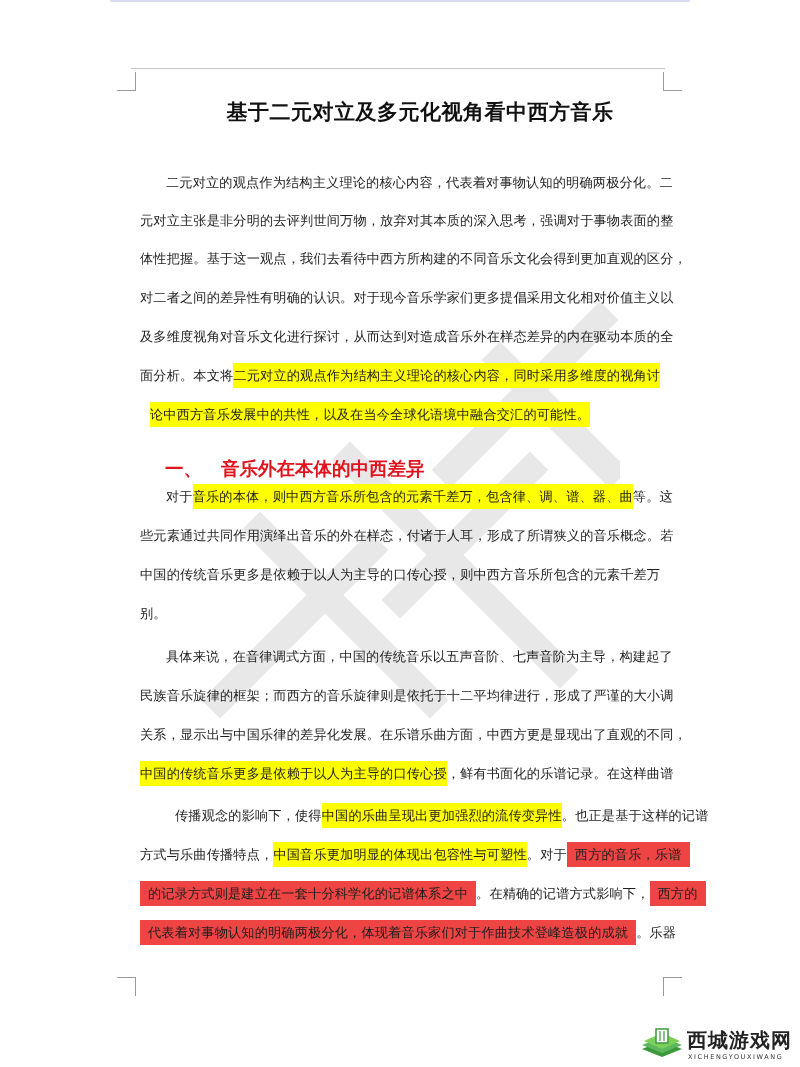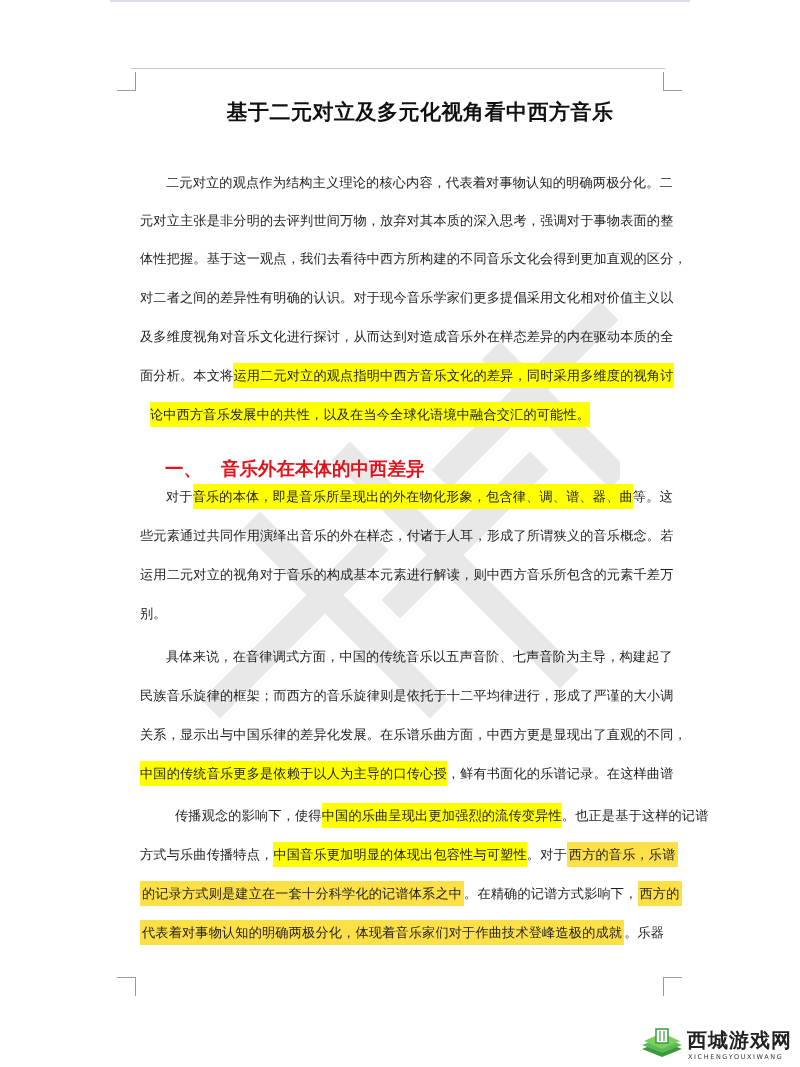--- a/index.html
+++ b/index.html
@@ -72,7 +72,7 @@
       <div class="line" style="top: 249px;"><span>体性把握。基于这一观点，我们去看待中西方所构建的不同音乐文化会得到更加直观的区分，</span></div>
       <div class="line" style="top: 288px;"><span>对二者之间的差异性有明确的认识。对于现今音乐学家们更多提倡采用文化相对价值主义以</span></div>
       <div class="line" style="top: 327px;"><span>及多维度视角对音乐文化进行探讨，从而达到对造成音乐外在样态差异的内在驱动本质的全</span></div>
-      <div class="line" style="top: 366px;"><span>面分析。本文将</span><span class="hl-y">运用二元对立的观点指明中西方音乐文化的差异，同时采用多维度的视角讨</span></div>
+      <div class="line" style="top: 366px;"><span>面分析。本文将</span><span class="hl-y">二元对立的观点作为结构主义理论的核心内容，同时采用多维度的视角讨</span></div>
       <div class="line" style="top: 405px; padding-left: 10px;"><span class="hl-y">论中西方音乐发展中的共性，以及在当今全球化语境中融合交汇的可能性。</span></div>
       <div class="line indent" style="top: 487px;"><span>对于</span><span class="hl-y">音乐的本体，即是音乐所呈现出的外在物化形象，包含律、调、谱、器、曲</span><span>等。这</span></div>
       <div class="line" style="top: 526px;"><span>些元素通过共同作用演绎出音乐的外在样态，付诸于人耳，形成了所谓狭义的音乐概念。若</span></div>

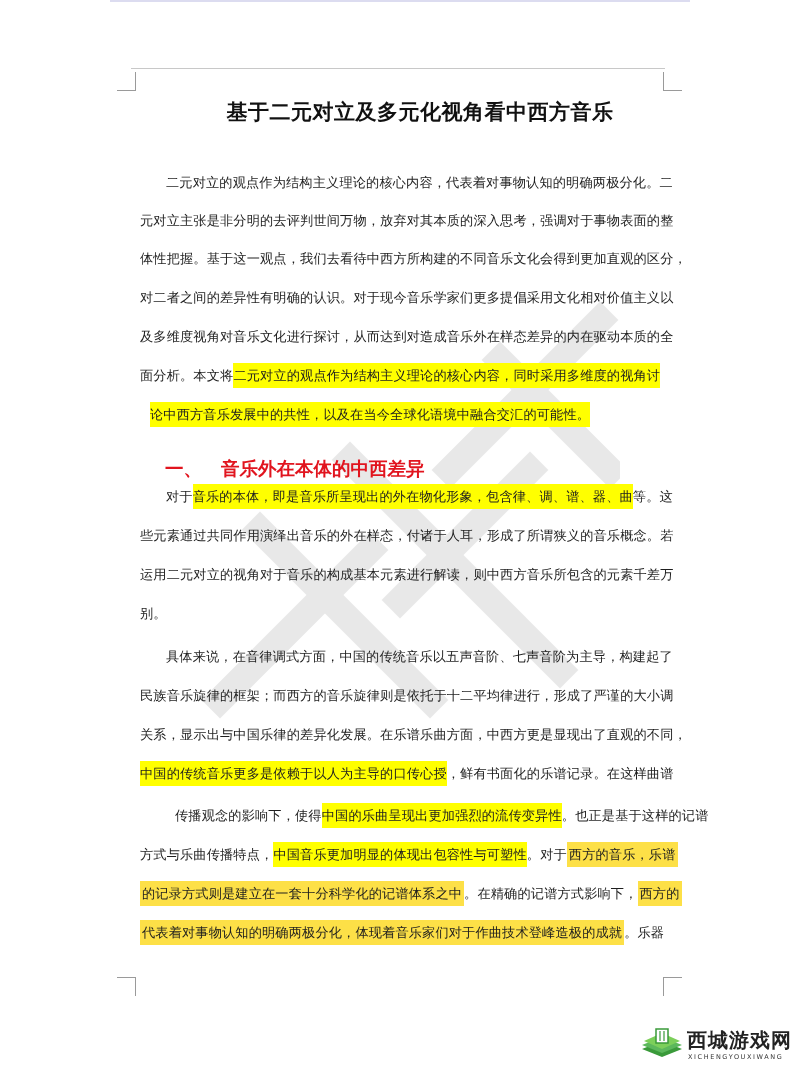--- a/index.html
+++ b/index.html
@@ -74,7 +74,7 @@
       <div class="line" style="top: 327px;"><span>及多维度视角对音乐文化进行探讨，从而达到对造成音乐外在样态差异的内在驱动本质的全</span></div>
       <div class="line" style="top: 366px;"><span>面分析。本文将</span><span class="hl-y">二元对立的观点作为结构主义理论的核心内容，同时采用多维度的视角讨</span></div>
       <div class="line" style="top: 405px; padding-left: 10px;"><span class="hl-y">论中西方音乐发展中的共性，以及在当今全球化语境中融合交汇的可能性。</span></div>
-      <div class="line indent" style="top: 487px;"><span>对于</span><span class="hl-y">音乐的本体，即是音乐所呈现出的外在物化形象，包含律、调、谱、器、曲</span><span>等。这</span></div>
+      <div class="line indent" style="top: 487px;"><span>对于</span><span class="hl-y">音乐的本体，则中西方音乐所包含的元素千差万，包含律、调、谱、器、曲</span><span>等。这</span></div>
       <div class="line" style="top: 526px;"><span>些元素通过共同作用演绎出音乐的外在样态，付诸于人耳，形成了所谓狭义的音乐概念。若</span></div>
       <div class="line" style="top: 565px;"><span>运用二元对立的视角对于音乐的构成基本元素进行解读，则中西方音乐所包含的元素千差万</span></div>
       <div class="line" style="top: 604px;"><span>别。</span></div>

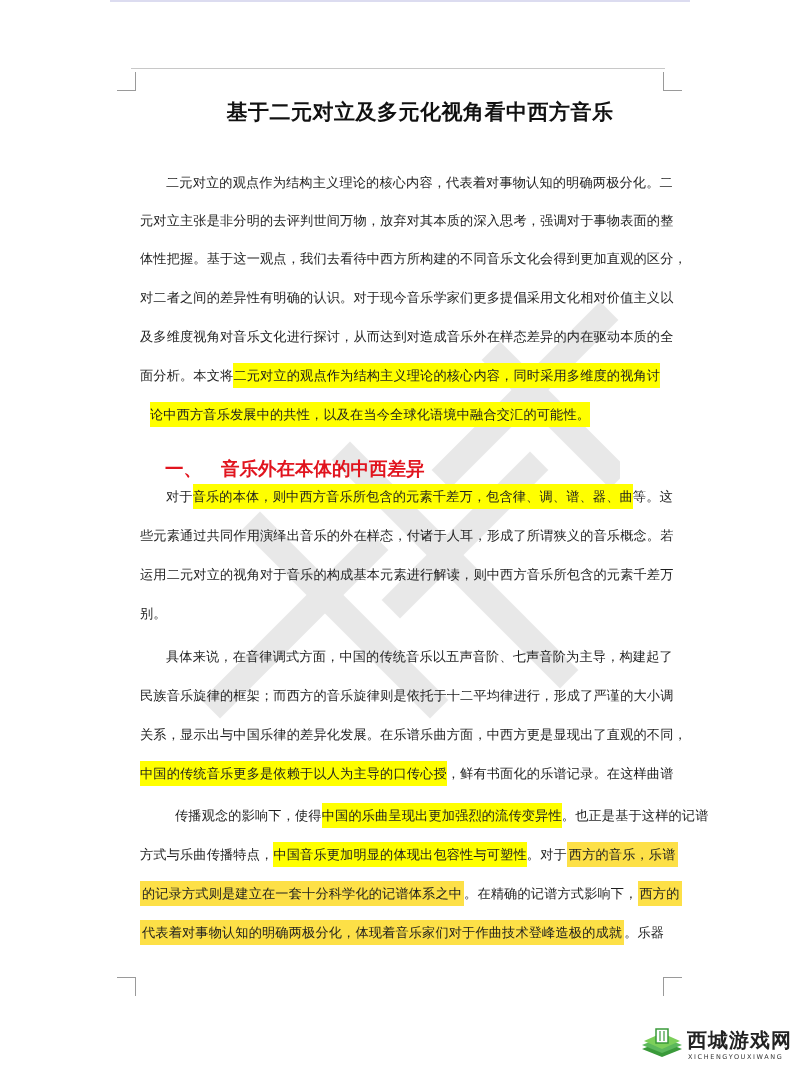--- a/index.html
+++ b/index.html
@@ -76,7 +76,7 @@
       <div class="line" style="top: 405px; padding-left: 10px;"><span class="hl-y">论中西方音乐发展中的共性，以及在当今全球化语境中融合交汇的可能性。</span></div>
       <div class="line indent" style="top: 487px;"><span>对于</span><span class="hl-y">音乐的本体，则中西方音乐所包含的元素千差万，包含律、调、谱、器、曲</span><span>等。这</span></div>
       <div class="line" style="top: 526px;"><span>些元素通过共同作用演绎出音乐的外在样态，付诸于人耳，形成了所谓狭义的音乐概念。若</span></div>
-      <div class="line" style="top: 565px;"><span>运用二元对立的视角对于音乐的构成基本元素进行解读，则中西方音乐所包含的元素千差万</span></div>
+      <div class="line" style="top: 565px;"><span>中国的传统音乐更多是依赖于以人为主导的口传心授，则中西方音乐所包含的元素千差万</span></div>
       <div class="line" style="top: 604px;"><span>别。</span></div>
       <div class="line indent" style="top: 647px;"><span>具体来说，在音律调式方面，中国的传统音乐以五声音阶、七声音阶为主导，构建起了</span></div>
       <div class="line" style="top: 686px;"><span>民族音乐旋律的框架；而西方的音乐旋律则是依托于十二平均律进行，形成了严谨的大小调</span></div>

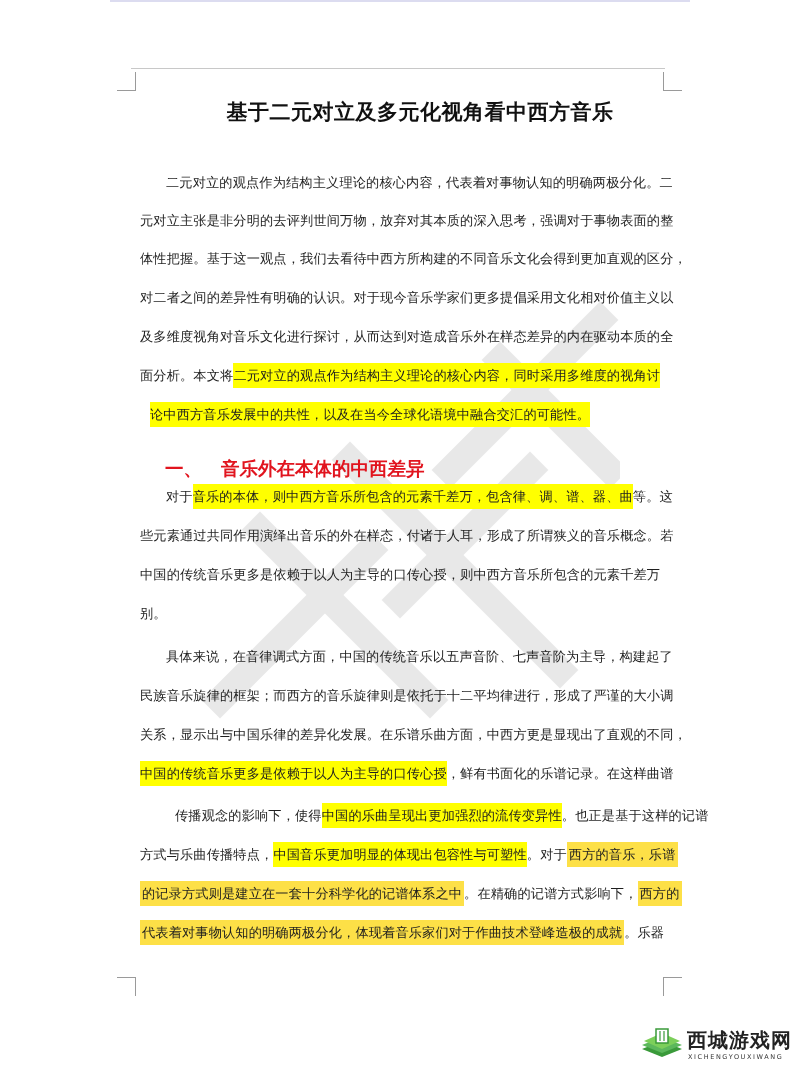--- a/index.html
+++ b/index.html
@@ -26,7 +26,7 @@
   }
   .line.indent { padding-left: 26px; width: 504px; }
   .hl-y { background: #ffff00; padding: 5px 0; }
-  .hl-c { background: #fde047; padding: 5px 2px; }
+  .hl-c { background: #ef4444; padding: 5px 8px; }
   .heading {
     position: absolute; left: 165px; top: 456px; font-size: 18.5px; font-weight: bold; color: #e1141e;
     white-space: nowrap;

